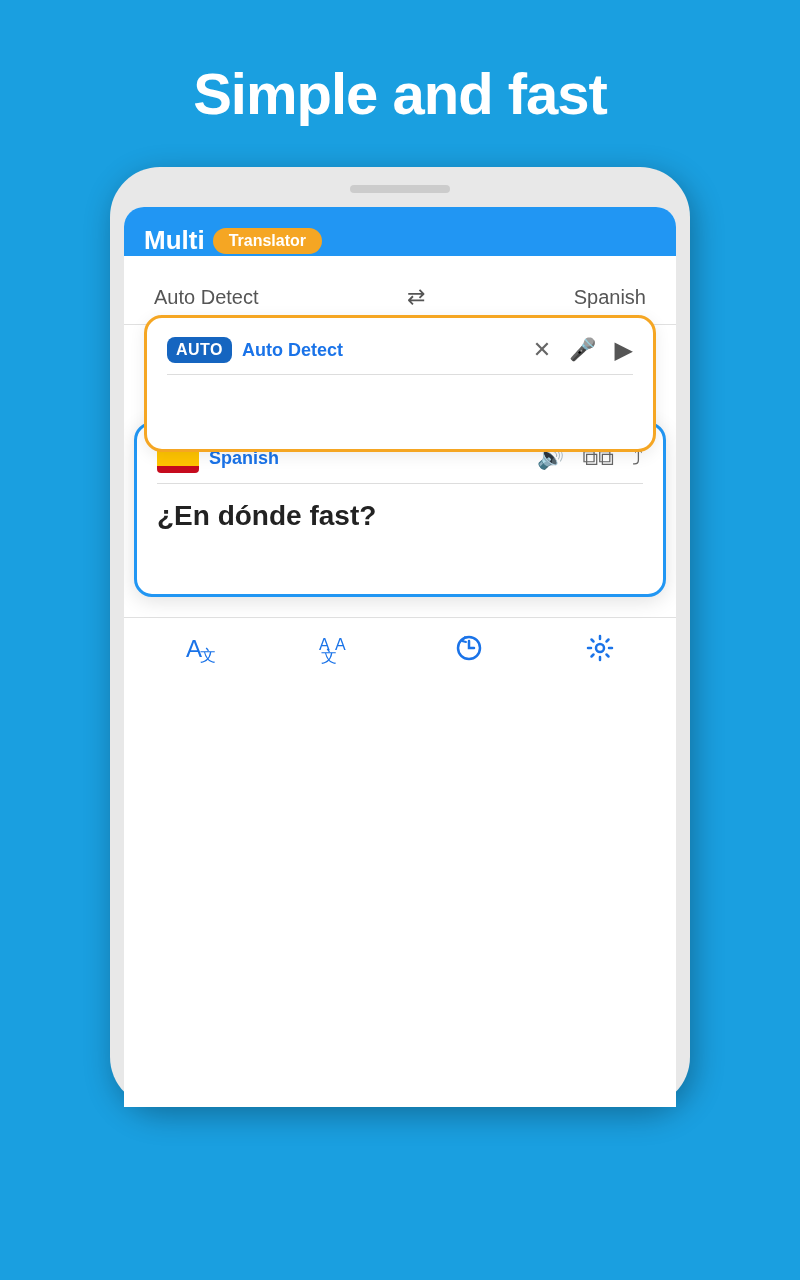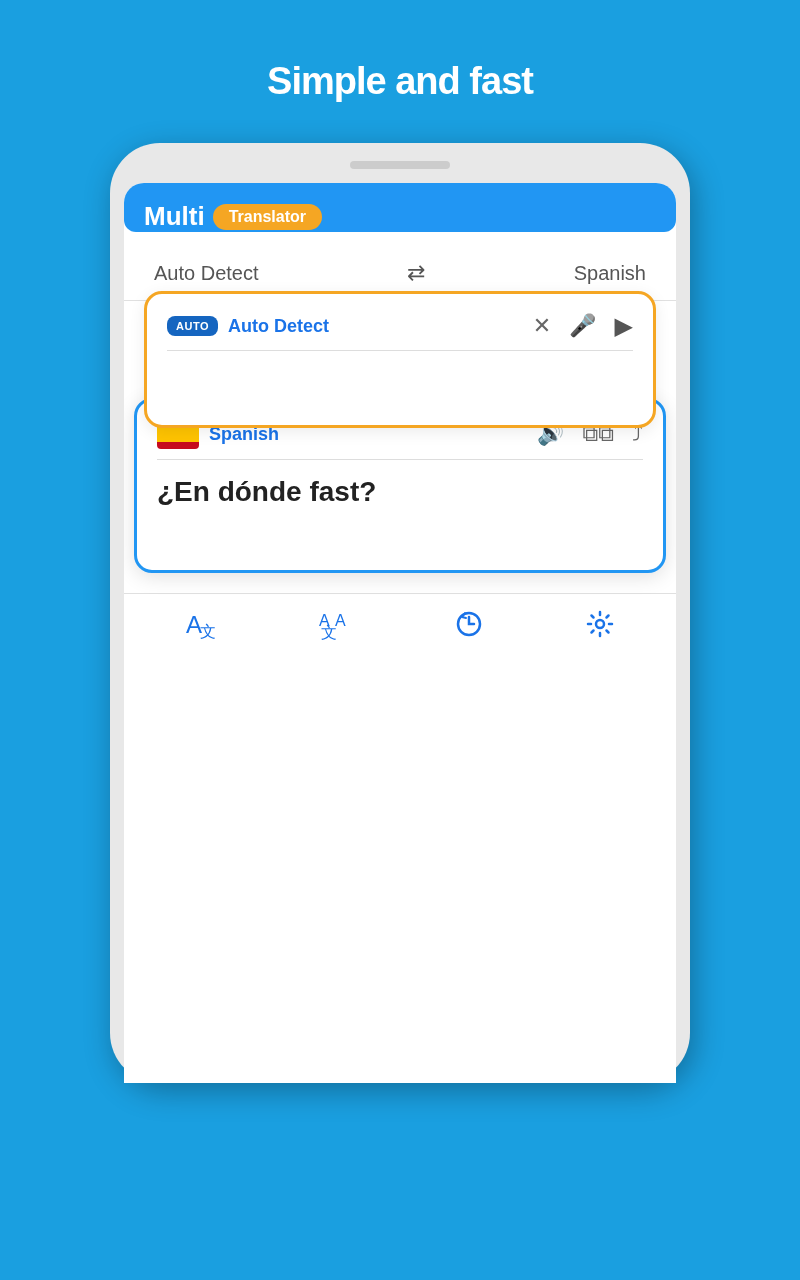--- a/index.html
+++ b/index.html
@@ -17,7 +17,7 @@
 
     .headline {
       color: #fff;
-      font-size: 38px;
+      font-size: 58px;
       font-weight: 900;
       text-align: center;
       margin-top: 60px;

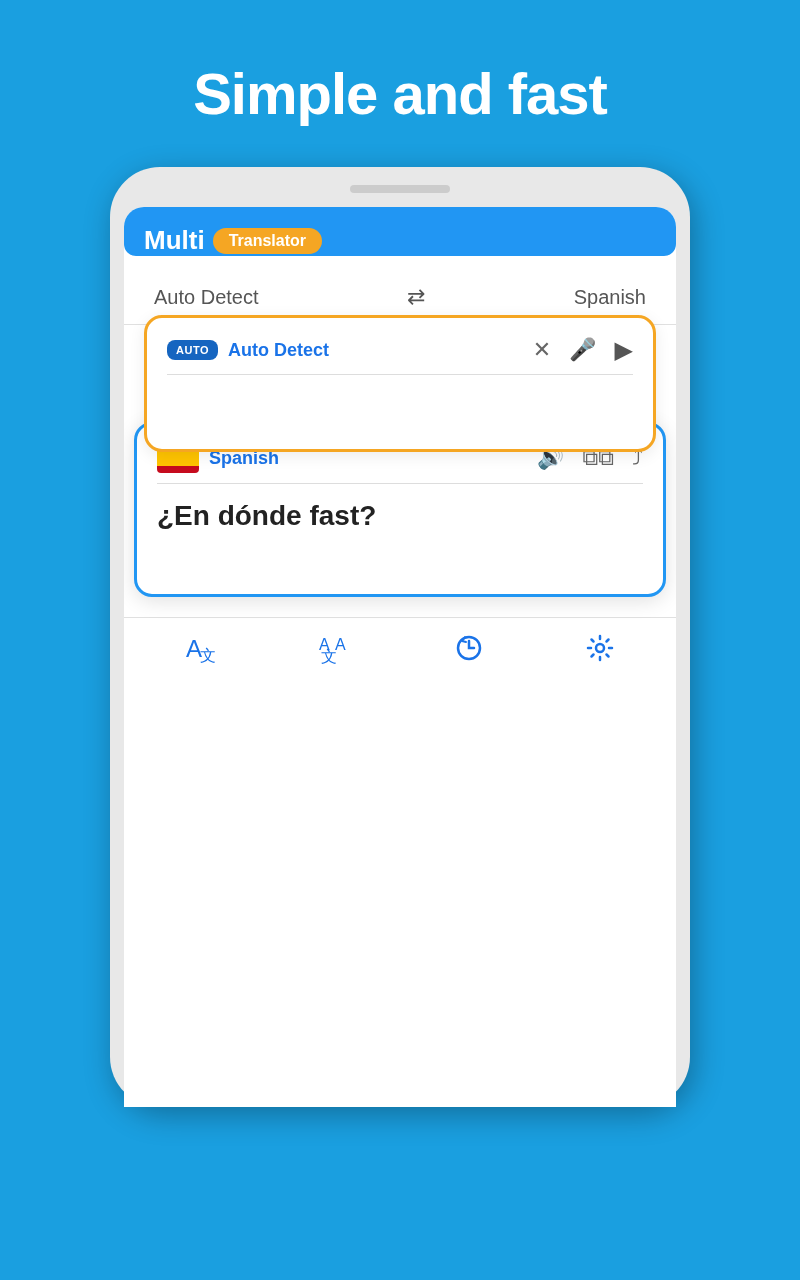--- a/index.html
+++ b/index.html
@@ -54,7 +54,6 @@
     .app-header {
       background: #2196f3;
       padding: 18px 31px 0 20px;
-      border-radius: 12px;
     }
 
     .app-logo {

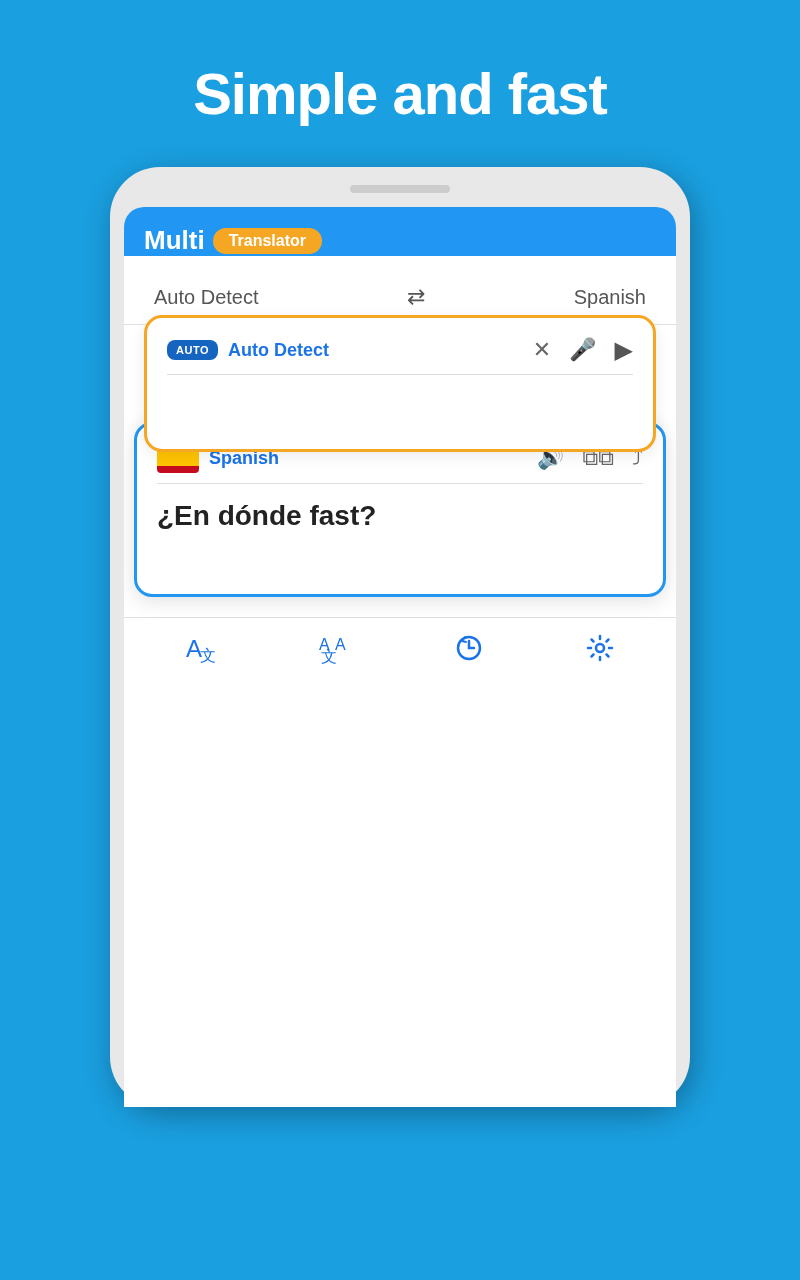--- a/index.html
+++ b/index.html
@@ -122,7 +122,7 @@
     .auto-badge {
       background: #1565c0;
       color: #fff;
-      font-size: 11px;
+      font-size: 16px;
       font-weight: 700;
       border-radius: 8px;
       padding: 4px 9px;

